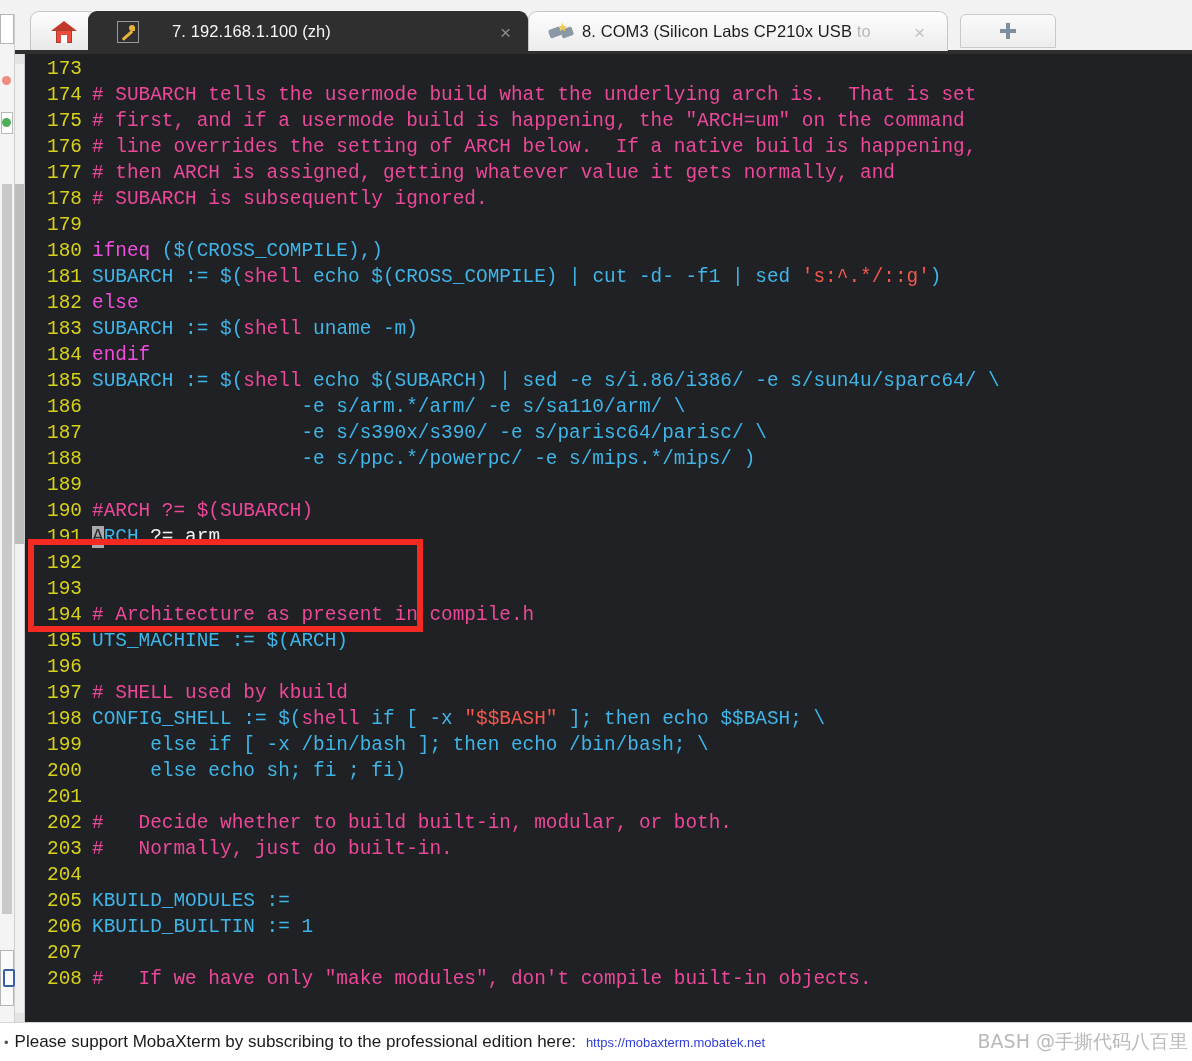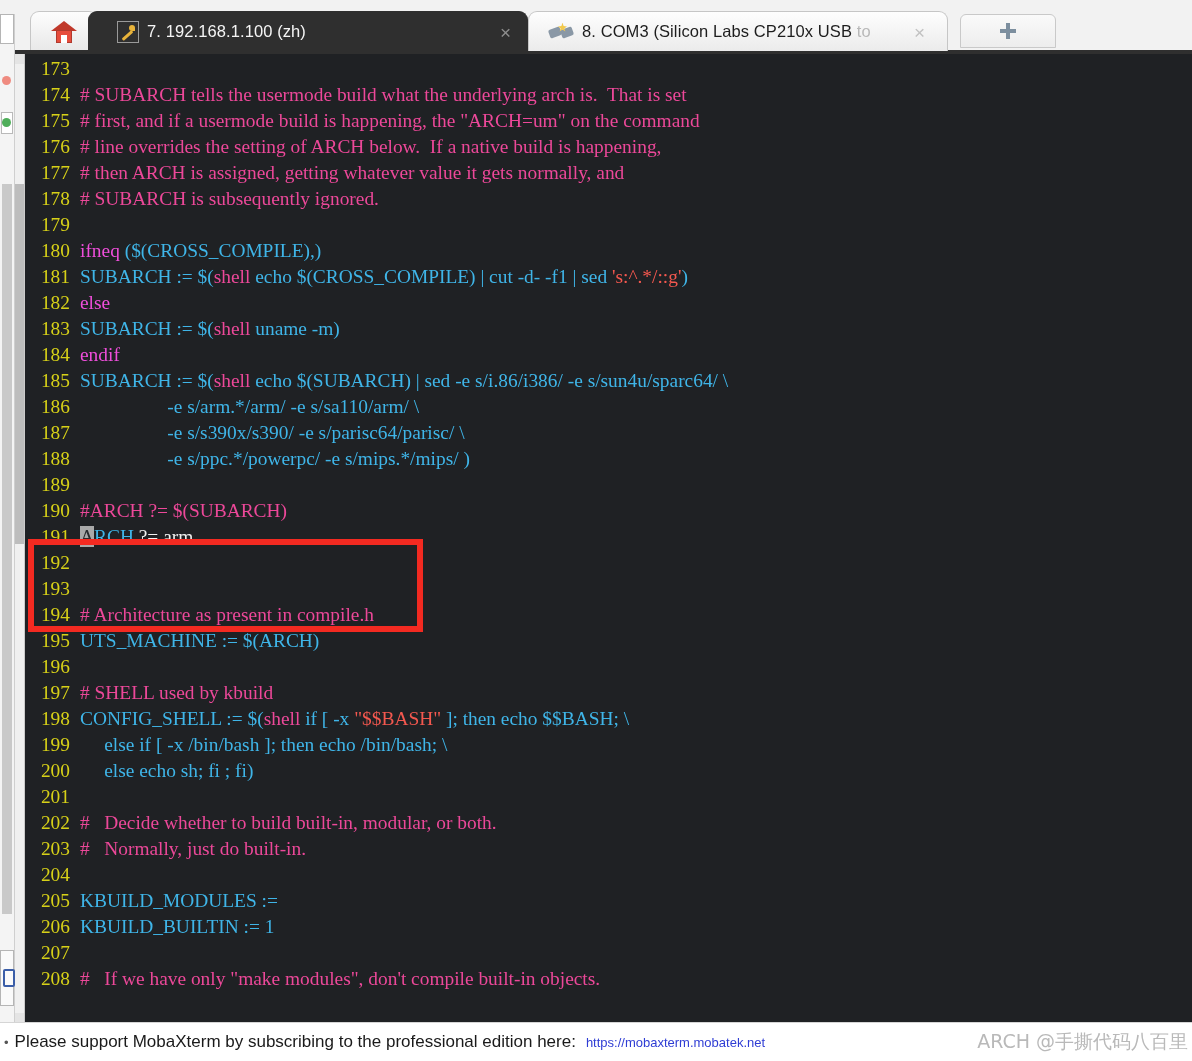--- a/index.html
+++ b/index.html
@@ -51,6 +51,7 @@
     border: 1px solid #2f2f2f; border-bottom: none;
     padding-left: 28px;
     z-index: 3;
+    gap: 25px;
   }
   .tab-inactive {
     left: 528px; width: 420px;

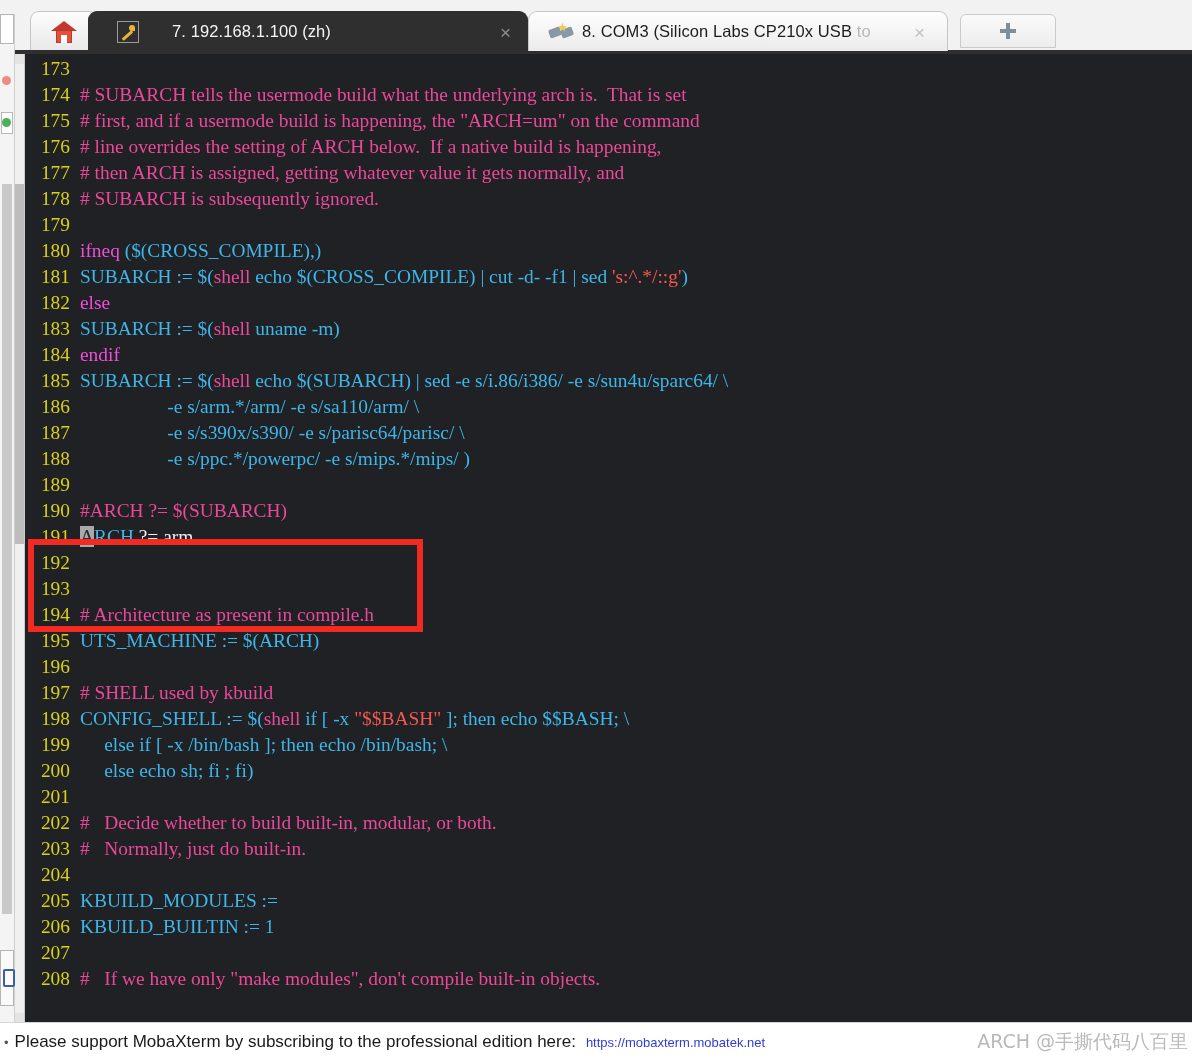--- a/index.html
+++ b/index.html
@@ -217,8 +217,8 @@
   .term-scroll .cap-bot { bottom: 0; }
 
   .code {
-    position: absolute; left: 7px; top: 2px;
-    font-family: Liberation Serif, serif;
+    position: absolute; left: 19px; top: 2px;
+    font-family: Liberation Mono, monospace;
     font-size: 19.4px;
     line-height: 26px;
     white-space: pre;

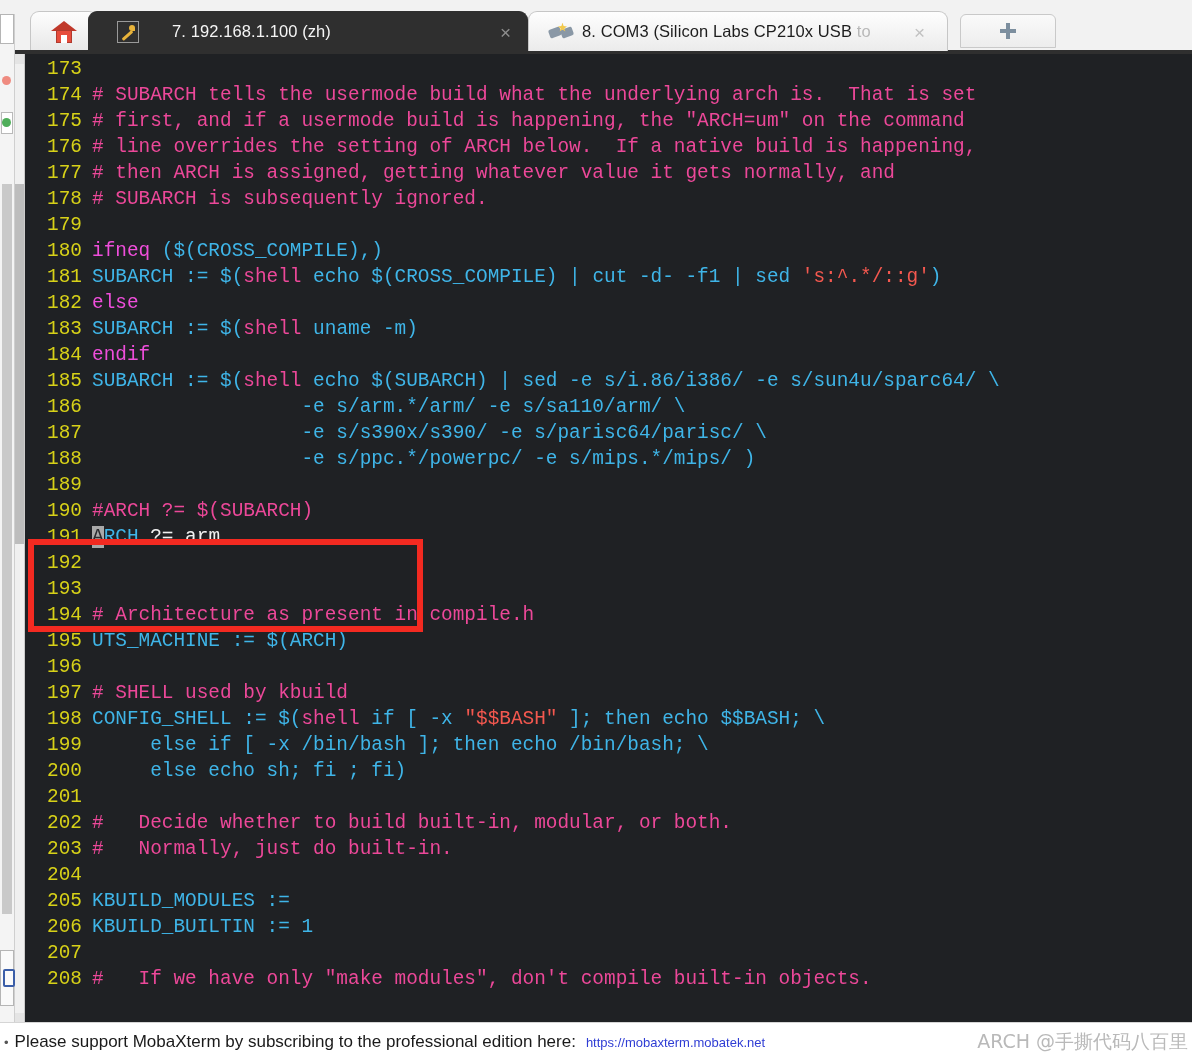--- a/index.html
+++ b/index.html
@@ -346,7 +346,7 @@
   <span class="status-caret">•</span>
   <span class="status-text">Please support MobaXterm by subscribing to the professional edition here:</span>
   <span class="status-link">https://mobaxterm.mobatek.net</span>
-  <span class="watermark">ARCH @手撕代码八百里</span>
+  <span class="watermark">BASH @手撕代码八百里</span>
 </div>
 
 </body></html>

